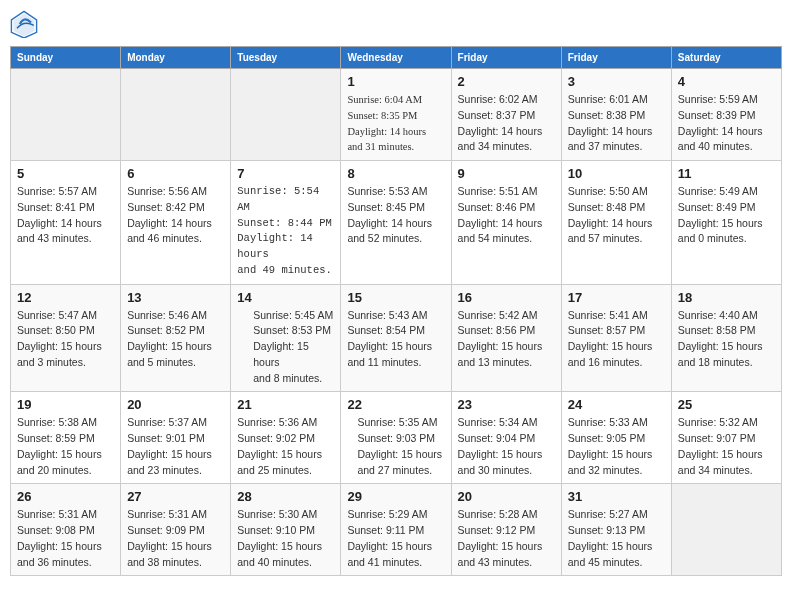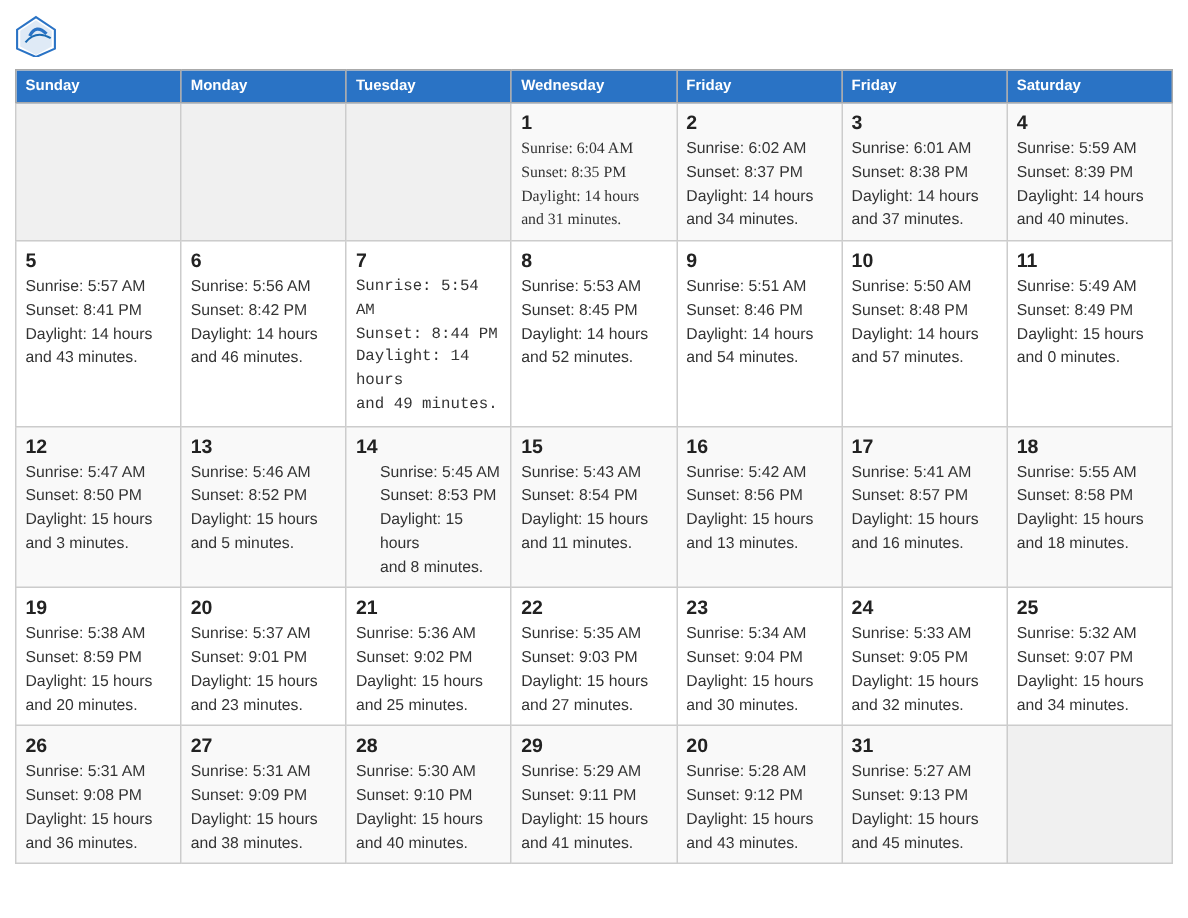--- a/index.html
+++ b/index.html
@@ -250,7 +250,7 @@
         </td>
         <td>
           <div class="day-number">18</div>
-          <div class="day-info" style="white-space: pre-line;">Sunrise: 5:55 AM
+          <div class="day-info" style="white-space: pre-line;">Sunrise: 4:40 AM
 Sunset: 8:58 PM
 Daylight: 15 hours
 and 18 minutes.</div>

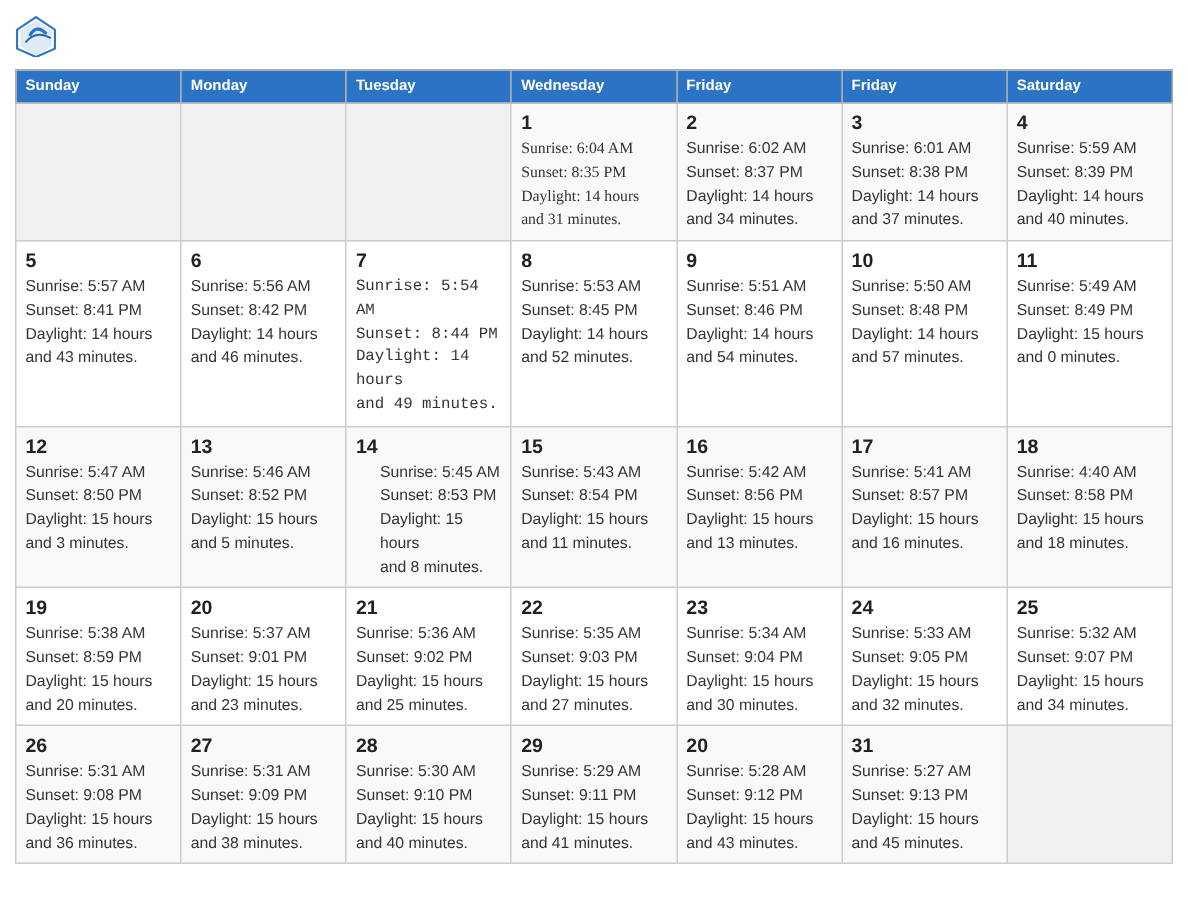--- a/index.html
+++ b/index.html
@@ -280,7 +280,7 @@
         </td>
         <td>
           <div class="day-number">22</div>
-          <div class="day-info" style="white-space: pre-line;">Sunrise: 5:35 AM
+          <div class="day-info" style="white-space: pre-line; margin-left: 10px;">Sunrise: 5:35 AM
 Sunset: 9:03 PM
 Daylight: 15 hours
 and 27 minutes.</div>

